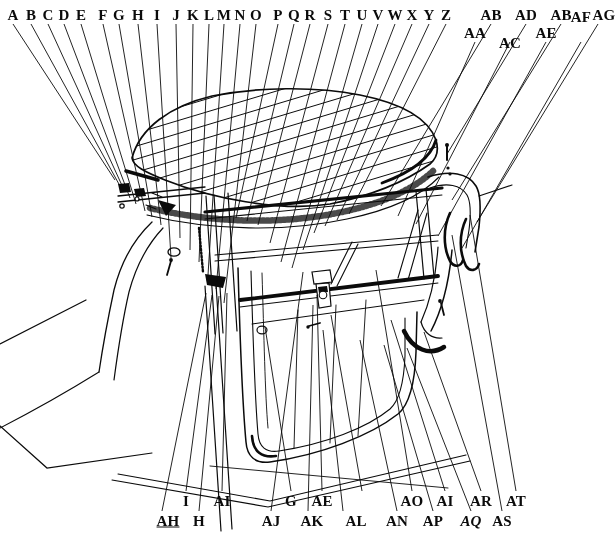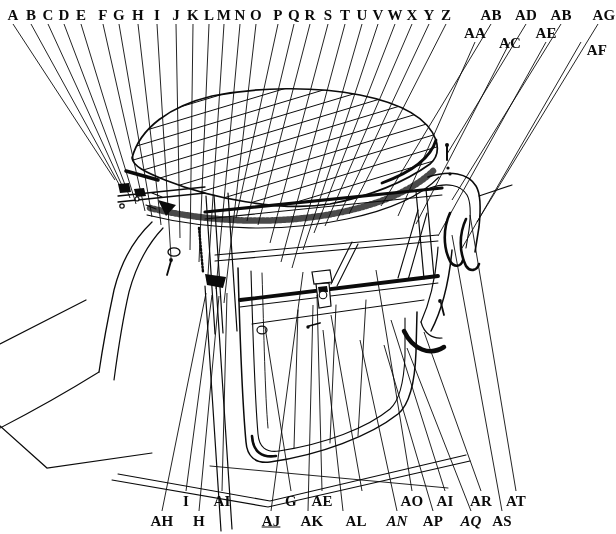--- a/index.html
+++ b/index.html
@@ -222,7 +222,7 @@
       <div class="callout" style="left: 475px; top: 33px;">AA</div>
       <div class="callout" style="left: 510px; top: 43px;">AC</div>
       <div class="callout" style="left: 546px; top: 33px;">AE</div>
-      <div class="callout" style="left: 581px; top: 50px; margin-left: 16px;">AF</div>
+      <div class="callout" style="left: 581px; top: 17px;">AF</div>
       <div class="callout" style="left: 186px; top: 501px;">I</div>
       <div class="callout" style="left: 222px; top: 501px;">AI</div>
       <div class="callout" style="left: 291px; top: 501px;">G</div>

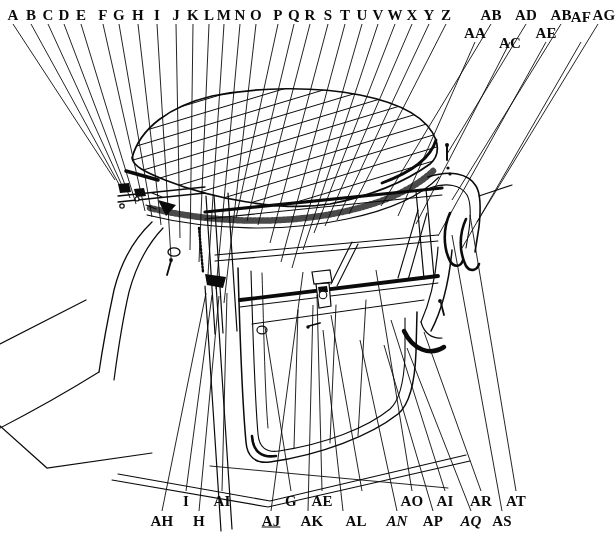--- a/index.html
+++ b/index.html
@@ -232,7 +232,7 @@
       <div class="callout" style="left: 445px; top: 501px;">AI</div>
       <div class="callout" style="left: 481px; top: 501px;">AR</div>
       <div class="callout" style="left: 516px; top: 501px;">AT</div>
-      <div class="callout" style="left: 162px; top: 521px;">AH</div>
+      <div class="callout" style="left: 168px; top: 521px; text-decoration: underline;">AH</div>
       <div class="callout" style="left: 199px; top: 521px;">H</div>
       <div class="callout" style="left: 271px; top: 521px; text-decoration: underline;">AJ</div>
       <div class="callout" style="left: 312px; top: 521px;">AK</div>

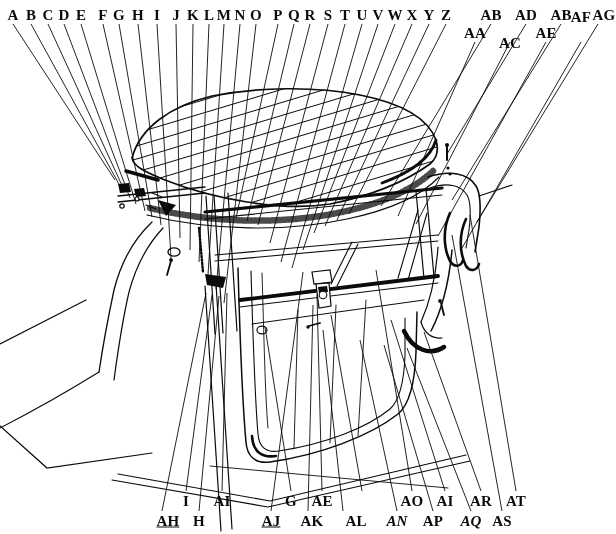--- a/index.html
+++ b/index.html
@@ -234,7 +234,7 @@
       <div class="callout" style="left: 516px; top: 501px;">AT</div>
       <div class="callout" style="left: 168px; top: 521px; text-decoration: underline;">AH</div>
       <div class="callout" style="left: 199px; top: 521px;">H</div>
-      <div class="callout" style="left: 271px; top: 521px; text-decoration: underline;">AJ</div>
+      <div class="callout" style="left: 271px; top: 521px;">AJ</div>
       <div class="callout" style="left: 312px; top: 521px;">AK</div>
       <div class="callout" style="left: 356px; top: 521px;">AL</div>
       <div class="callout" style="left: 397px; top: 521px; font-style: italic;">AN</div>

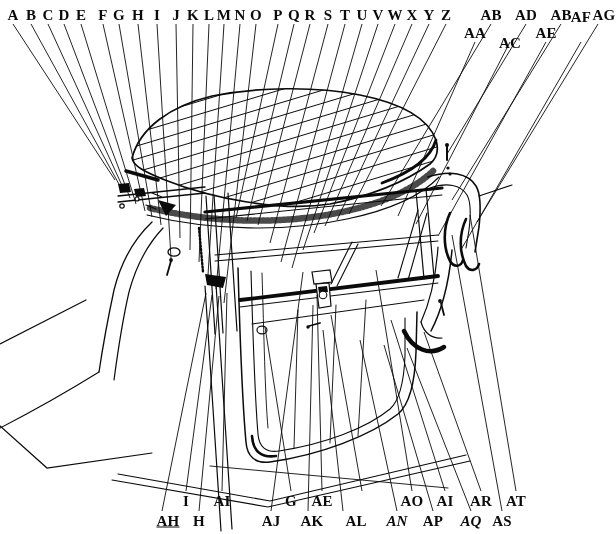--- a/index.html
+++ b/index.html
@@ -237,7 +237,7 @@
       <div class="callout" style="left: 271px; top: 521px;">AJ</div>
       <div class="callout" style="left: 312px; top: 521px;">AK</div>
       <div class="callout" style="left: 356px; top: 521px;">AL</div>
-      <div class="callout" style="left: 397px; top: 521px; font-style: italic;">AN</div>
+      <div class="callout" style="left: 397px; top: 521px;">AN</div>
       <div class="callout" style="left: 433px; top: 521px;">AP</div>
       <div class="callout" style="left: 471px; top: 521px; font-style: italic;">AQ</div>
       <div class="callout" style="left: 502px; top: 521px;">AS</div>

